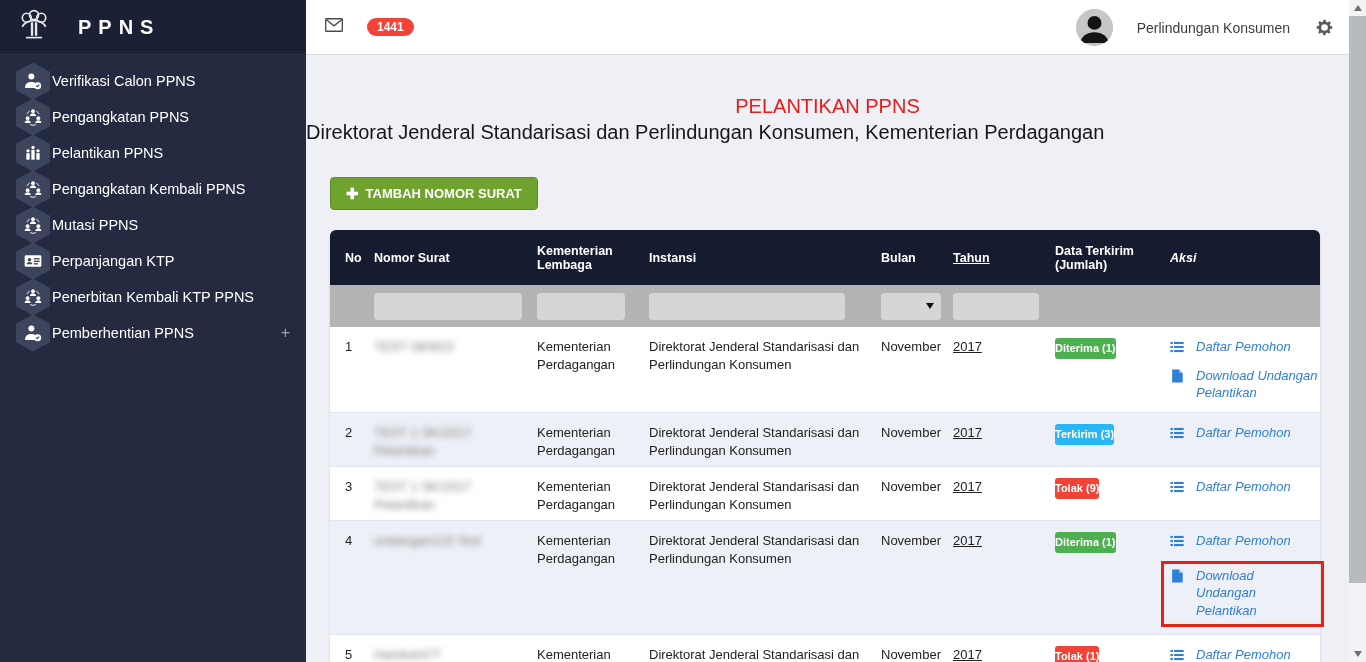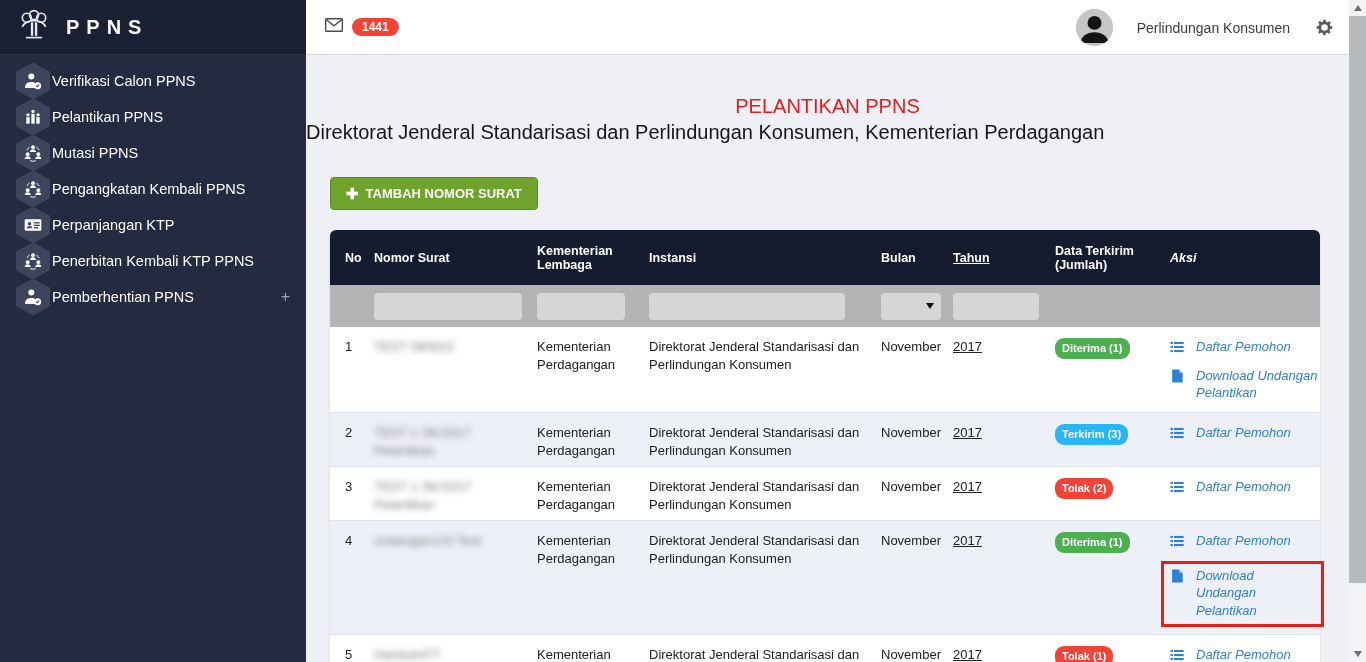--- a/index.html
+++ b/index.html
@@ -8,7 +8,7 @@
 
   
   .sidebar { position:absolute; left:0; top:0; width:306px; height:662px; background:#242b40; z-index:2; }
-  .sidebar-header { height:55px; background:#1b2134; display:flex; align-items:center; padding-left:16px; gap:14px; border-bottom:1px solid #2b3248; }
+  .sidebar-header { height:55px; background:#1b2134; display:flex; align-items:center; padding-left:16px; gap:26px; border-bottom:1px solid #2b3248; }
   .logo-text { color:#ffffff; font-size:20px; font-weight:600; letter-spacing:7px; }
   .menu { padding-top:8px; }
   .menu-item { display:flex; align-items:center; gap:2px; height:36px; padding:0 16px; position:relative; cursor:pointer; }

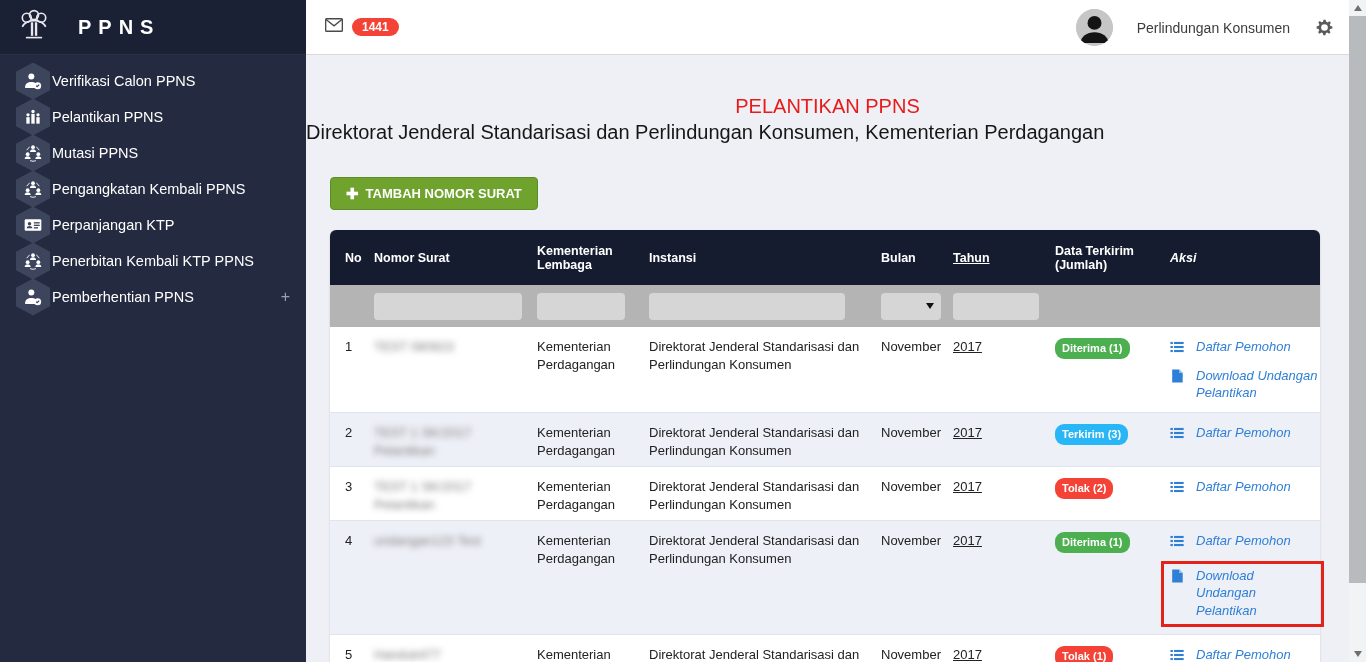--- a/index.html
+++ b/index.html
@@ -19,7 +19,7 @@
 
   
   .topbar { position:absolute; left:306px; top:0; width:1043px; height:55px; background:#ffffff; border-bottom:1px solid #d9d9d9; z-index:1; }
-  .mail-wrap { position:absolute; left:18px; top:15px; display:flex; align-items:center; gap:8px; }
+  .mail-wrap { position:absolute; left:18px; top:15px; display:flex; align-items:center; gap:23px; }
   .badge-count { background:#f44336; color:#fff; font-weight:bold; font-size:12px; border-radius:11px; padding:3px 10px; line-height:1; }
   .user-wrap { position:absolute; right:14px; top:9px; display:flex; align-items:center; gap:24px; }
   .avatar { width:37px; height:37px; border-radius:50%; overflow:hidden; background:#c9c9c9; }

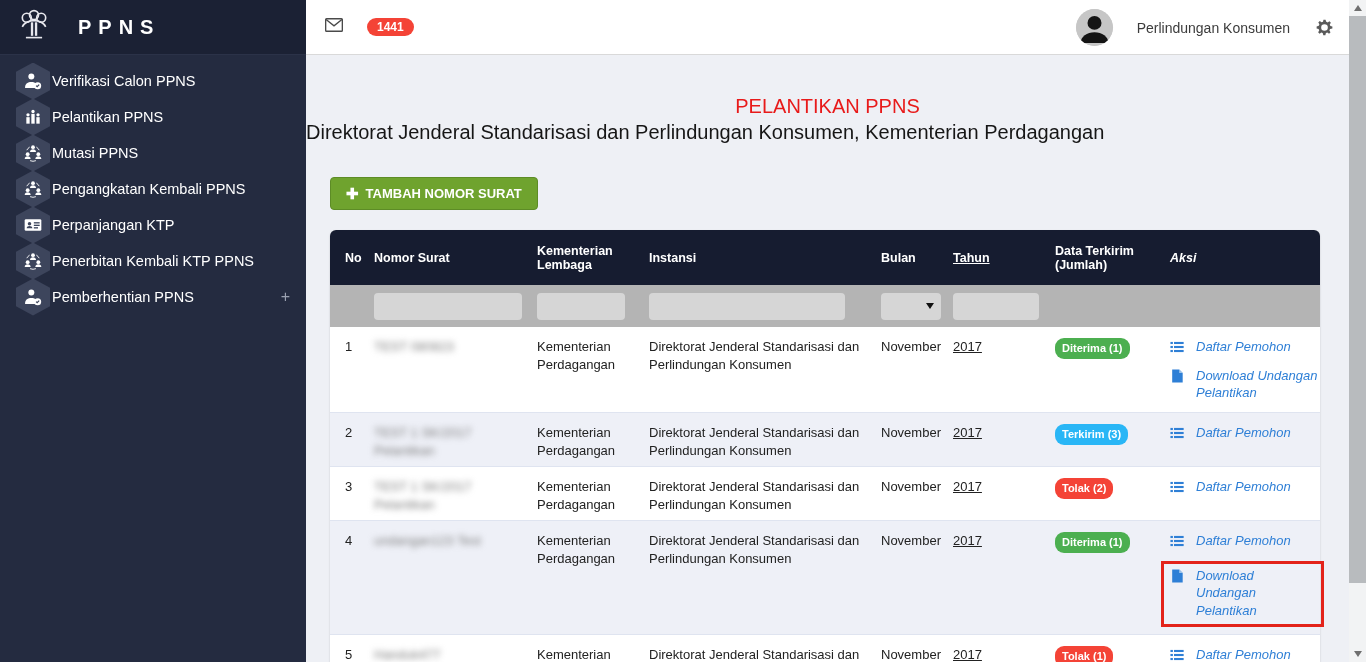--- a/index.html
+++ b/index.html
@@ -104,6 +104,22 @@
         <span class="menu-label">Verifikasi Calon PPNS</span>
       </div>
 
+      <div class="menu-item">
+        <span class="hex">
+          <svg viewBox="0 0 24 24" fill="#fff">
+              <circle cx="12" cy="5" r="2.3"></circle>
+              <path d="M8.4 10.8c0-2.1 1.7-3.3 3.6-3.3s3.6 1.2 3.6 3.3z"></path>
+              <circle cx="5.6" cy="13.4" r="2.3"></circle>
+              <path d="M2 19.2c0-2.1 1.7-3.3 3.6-3.3s3.6 1.2 3.6 3.3z"></path>
+              <circle cx="18.4" cy="13.4" r="2.3"></circle>
+              <path d="M14.8 19.2c0-2.1 1.7-3.3 3.6-3.3S22 17.1 22 19.2z"></path>
+              <path d="M4.6 8.6A9 9 0 0 1 8 4.9" stroke="#fff" stroke-width="1.1" fill="none"></path>
+              <path d="M19.4 8.6A9 9 0 0 0 16 4.9" stroke="#fff" stroke-width="1.1" fill="none"></path>
+              <path d="M8.5 21.2a9 9 0 0 0 7 0" stroke="#fff" stroke-width="1.1" fill="none"></path>
+            </svg>
+        </span>
+        <span class="menu-label">Pengangkatan PPNS</span>
+      </div>
 
       <div class="menu-item">
         <span class="hex">

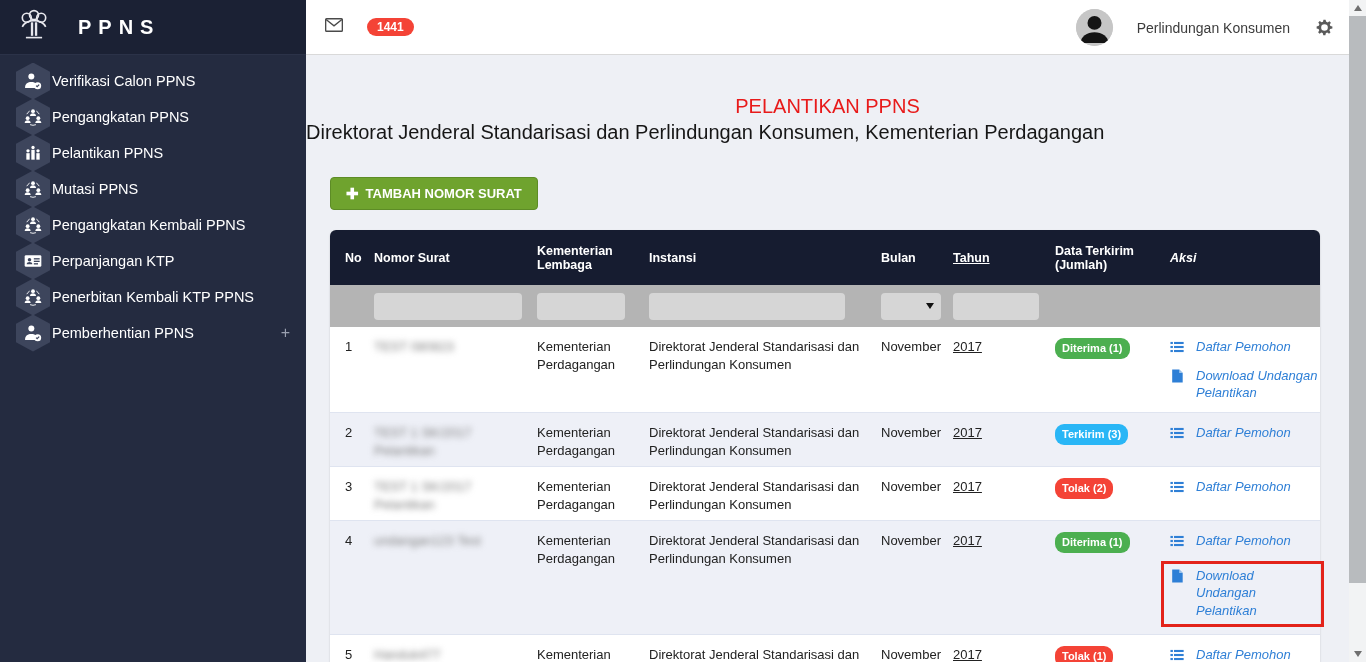--- a/index.html
+++ b/index.html
@@ -149,7 +149,7 @@
               <path d="M8.5 21.2a9 9 0 0 0 7 0" stroke="#fff" stroke-width="1.1" fill="none"></path>
             </svg>
         </span>
-        <span class="menu-label">Mutasi PPNS</span>
+        <span class="menu-label">Pengangkatan Kembali PPNS</span>
       </div>
 
       <div class="menu-item">
@@ -166,7 +166,7 @@
               <path d="M8.5 21.2a9 9 0 0 0 7 0" stroke="#fff" stroke-width="1.1" fill="none"></path>
             </svg>
         </span>
-        <span class="menu-label">Pengangkatan Kembali PPNS</span>
+        <span class="menu-label">Mutasi PPNS</span>
       </div>
 
       <div class="menu-item">

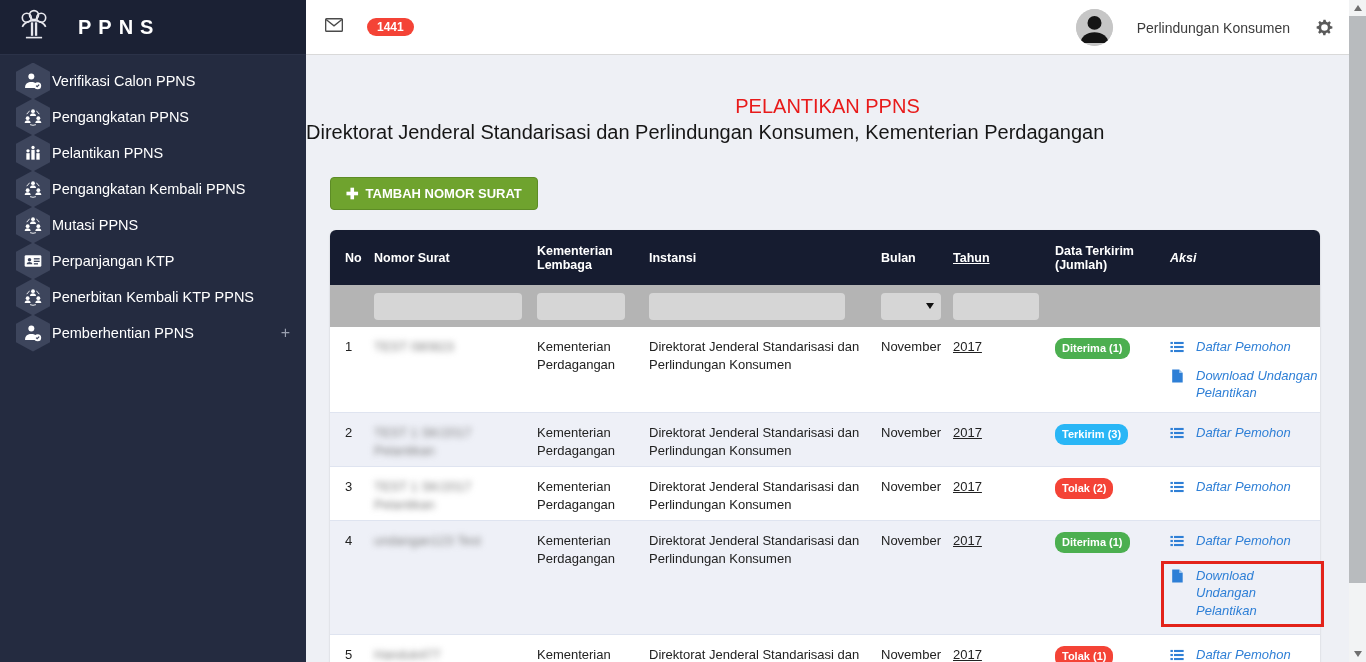--- a/index.html
+++ b/index.html
@@ -54,7 +54,7 @@
   .trow.alt { background:#eef0f7; }
   .trow + .trow { border-top:1px solid #dfe4f0; }
   .blurred { filter:blur(3px); color:#7d7d7d; user-select:none; }
-  .status-badge { display:inline-block; padding:3px 7px; border-radius:9px; color:#fff; font-size:11px; font-weight:bold; white-space:nowrap; }
+  .status-badge { display:inline-block; padding:3px 0; border-radius:3px; color:#fff; font-size:11px; font-weight:bold; white-space:nowrap; }
   .badge-success{background:#4caf50;} .badge-info{background:#29b6f6;} .badge-danger{background:#f44336;}
   .action-link { display:flex; gap:12px; color:#2e7fd6; cursor:pointer; text-decoration:none; }
   .action-link svg { flex:0 0 14px; margin-top:2px; }

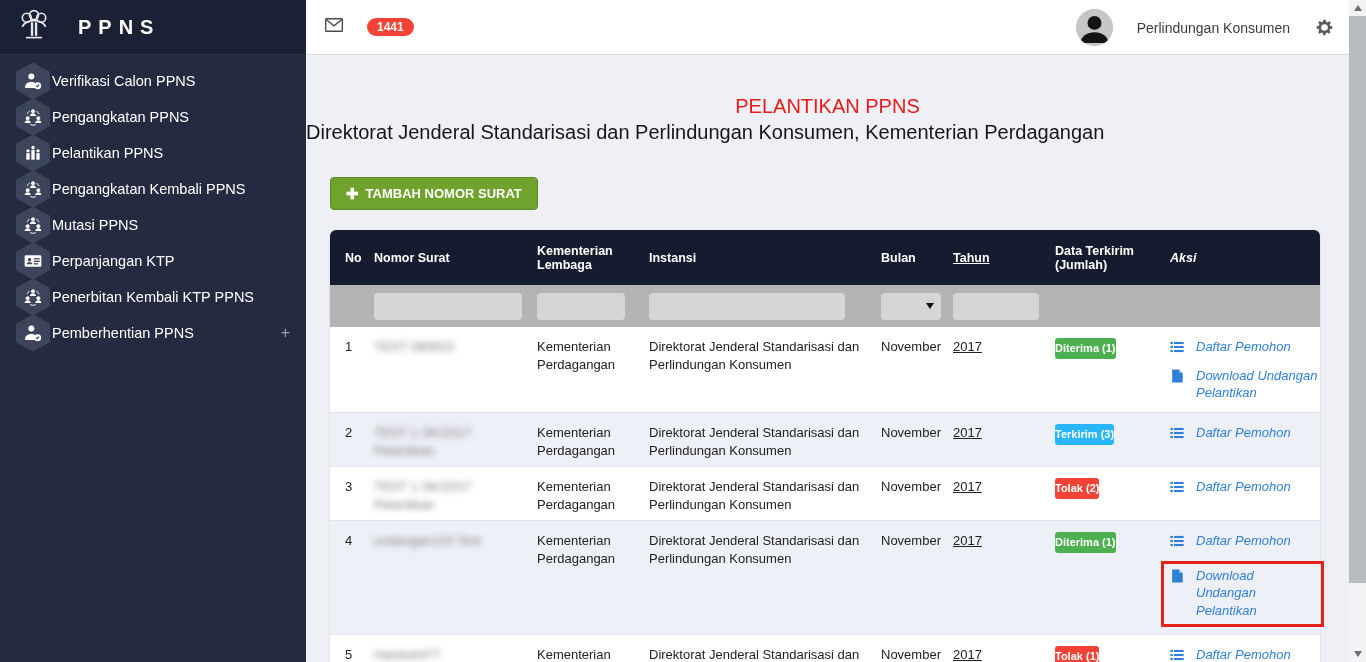--- a/index.html
+++ b/index.html
@@ -338,7 +338,7 @@
         <div class="c c-inst">Direktorat Jenderal Standarisasi dan Perlindungan Konsumen</div>
         <div class="c c-bulan">November</div>
         <div class="c c-tahun">2017</div>
-        <div class="c c-data"><span class="status-badge badge-danger">Tolak (2)</span></div>
+        <div class="c c-data"><span class="status-badge badge-danger">Tolak (9)</span></div>
         <div class="c c-aksi">
           <a class="action-link">
             <svg width="14" height="14" viewBox="0 0 16 16" fill="#2e7fd6">

